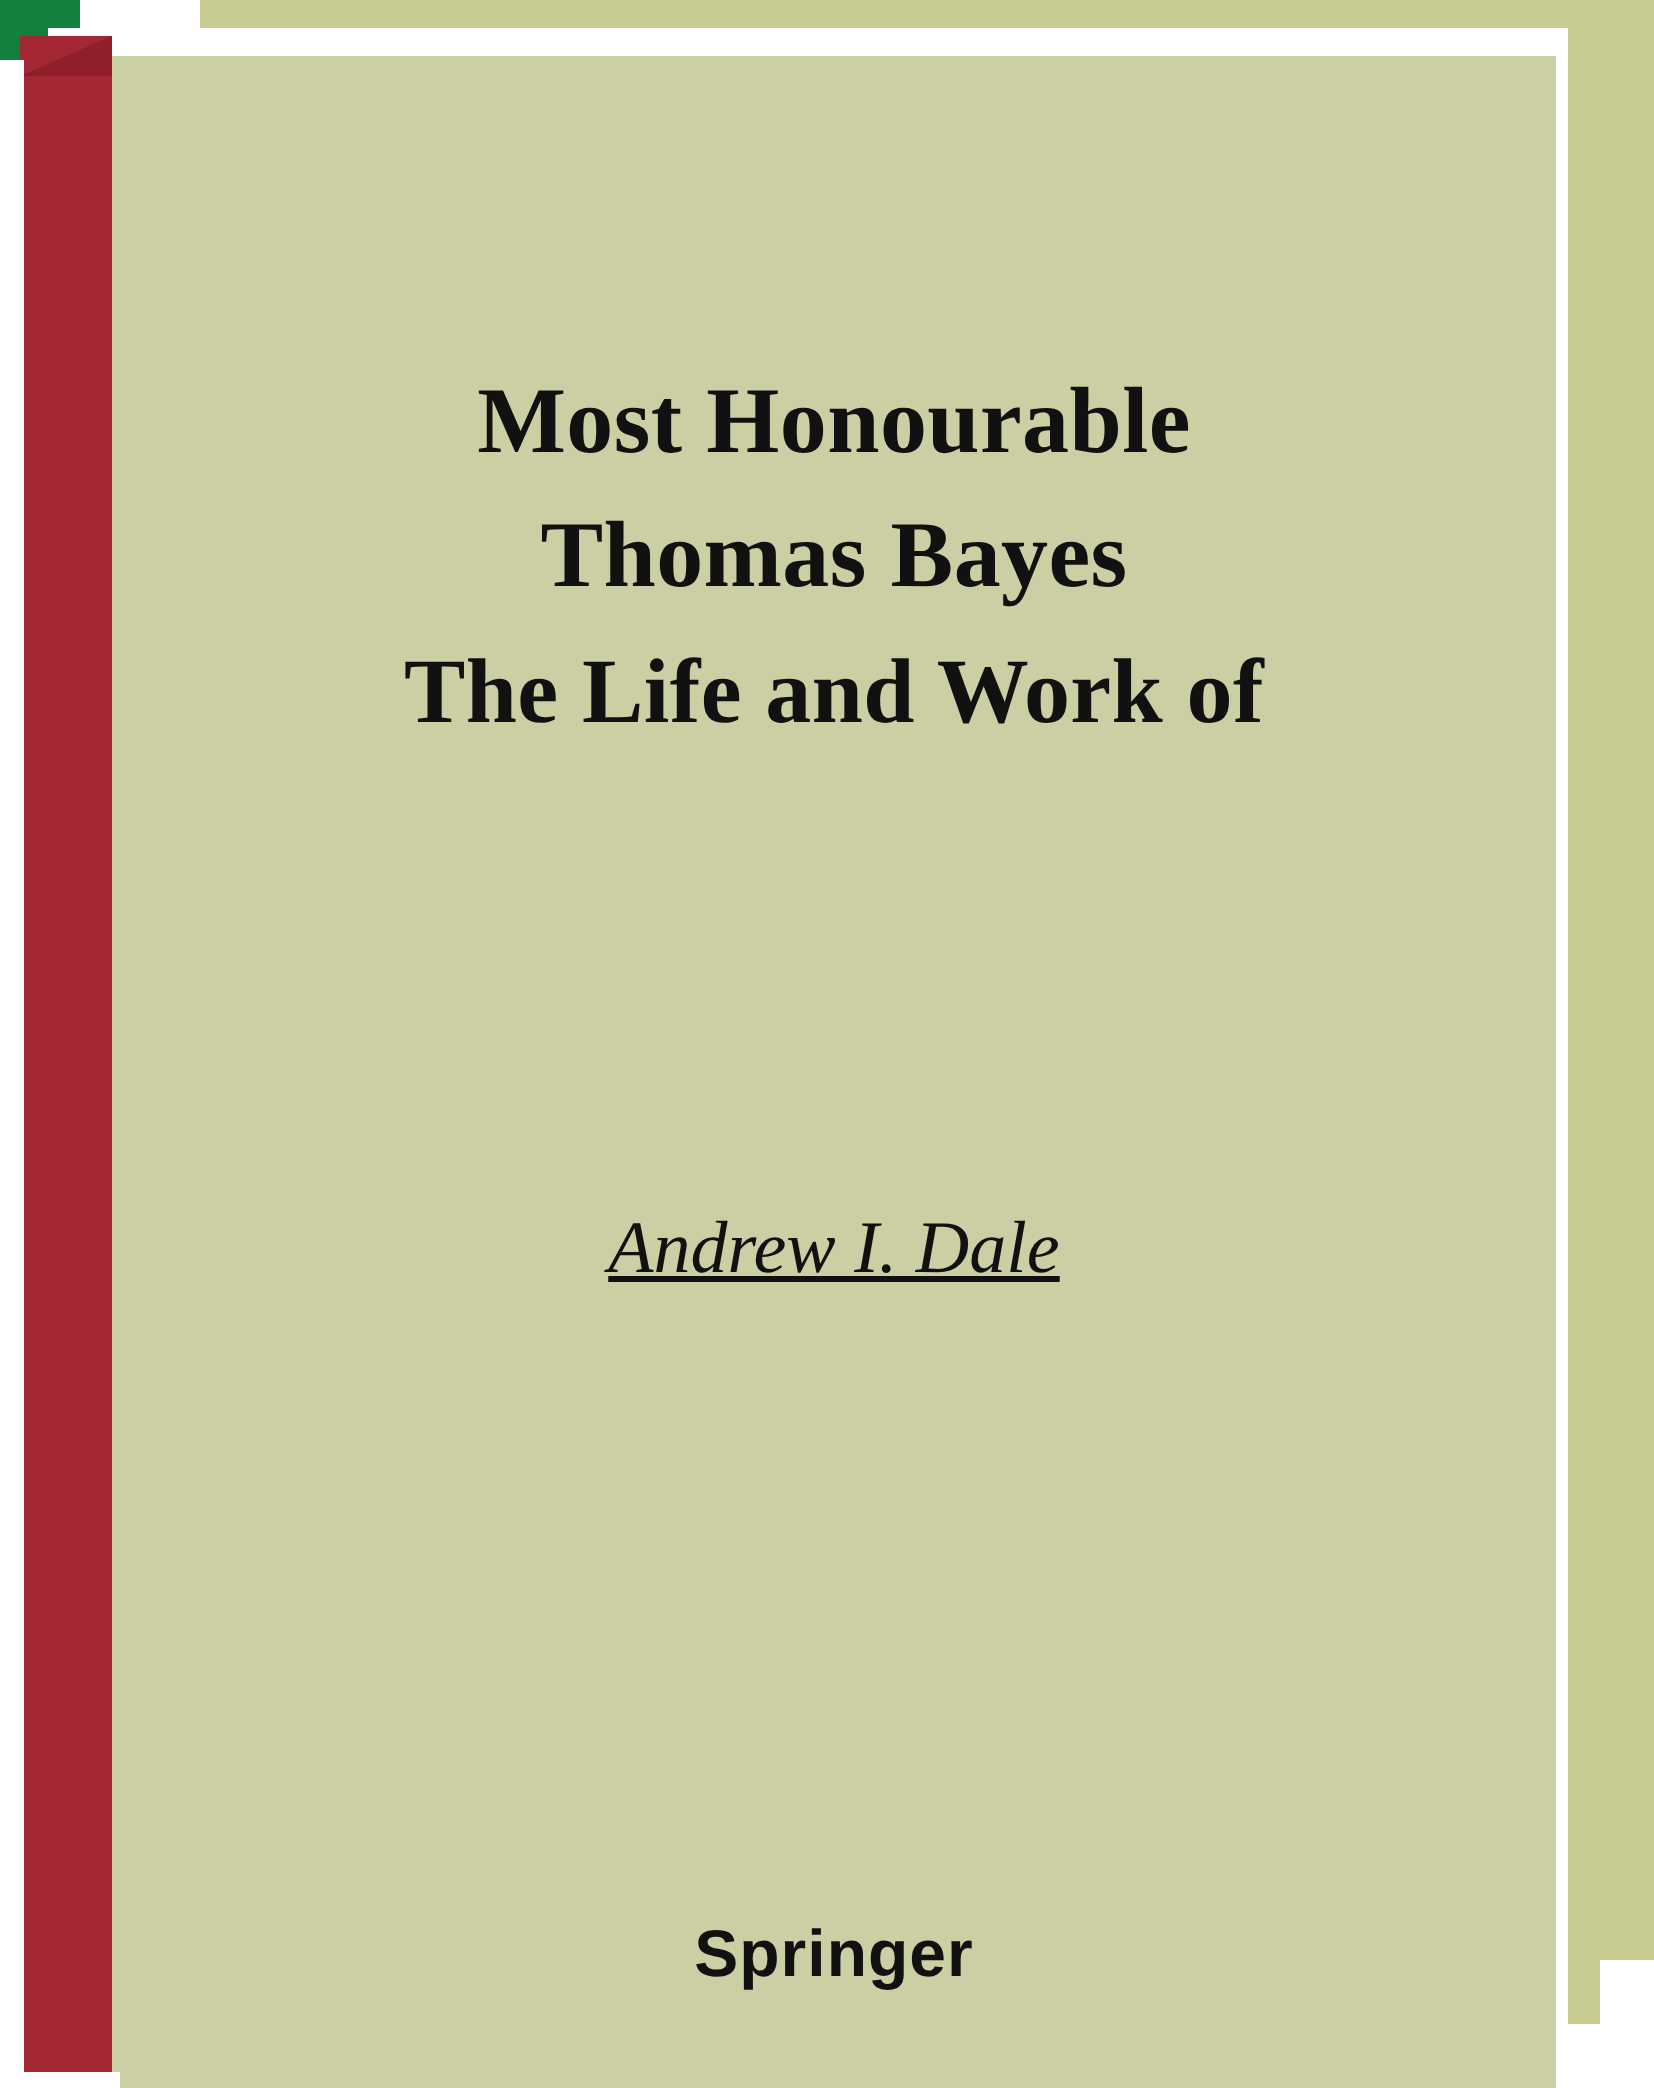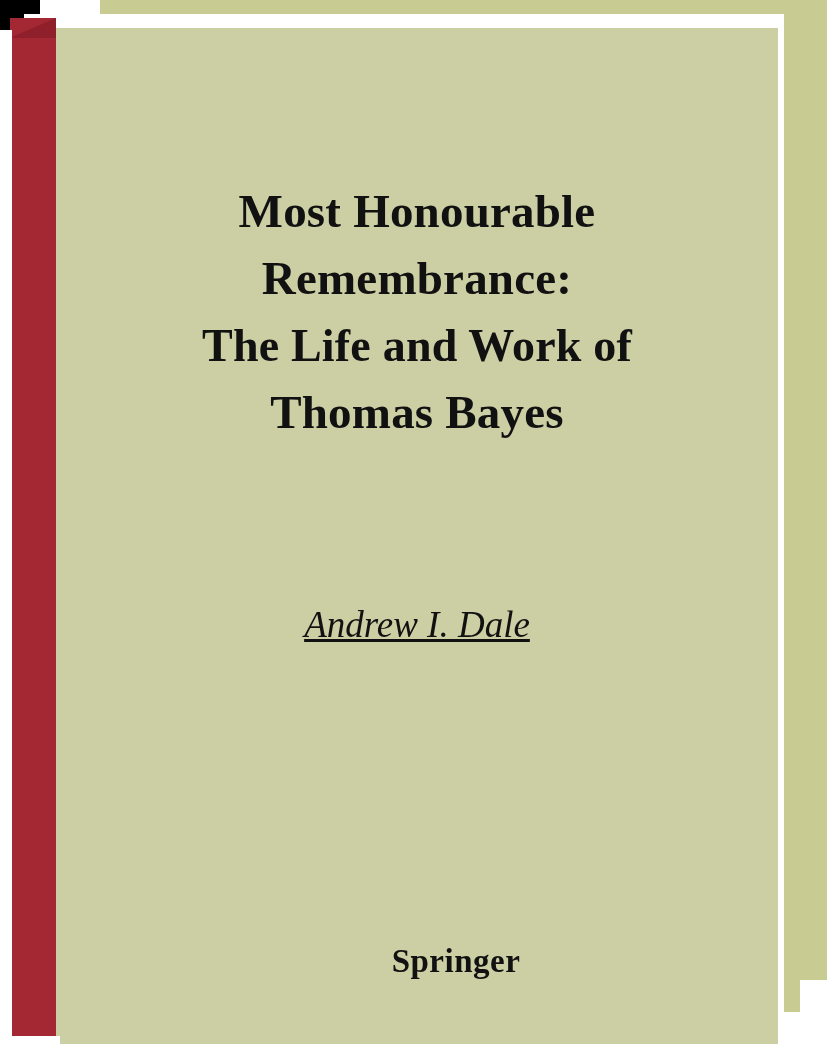--- a/index.html
+++ b/index.html
@@ -21,7 +21,7 @@
     left: 0; top: 0;
     width: 827px;
     height: 914px;
-    background: #000000;
+    background: #15803d;
   }
 
   

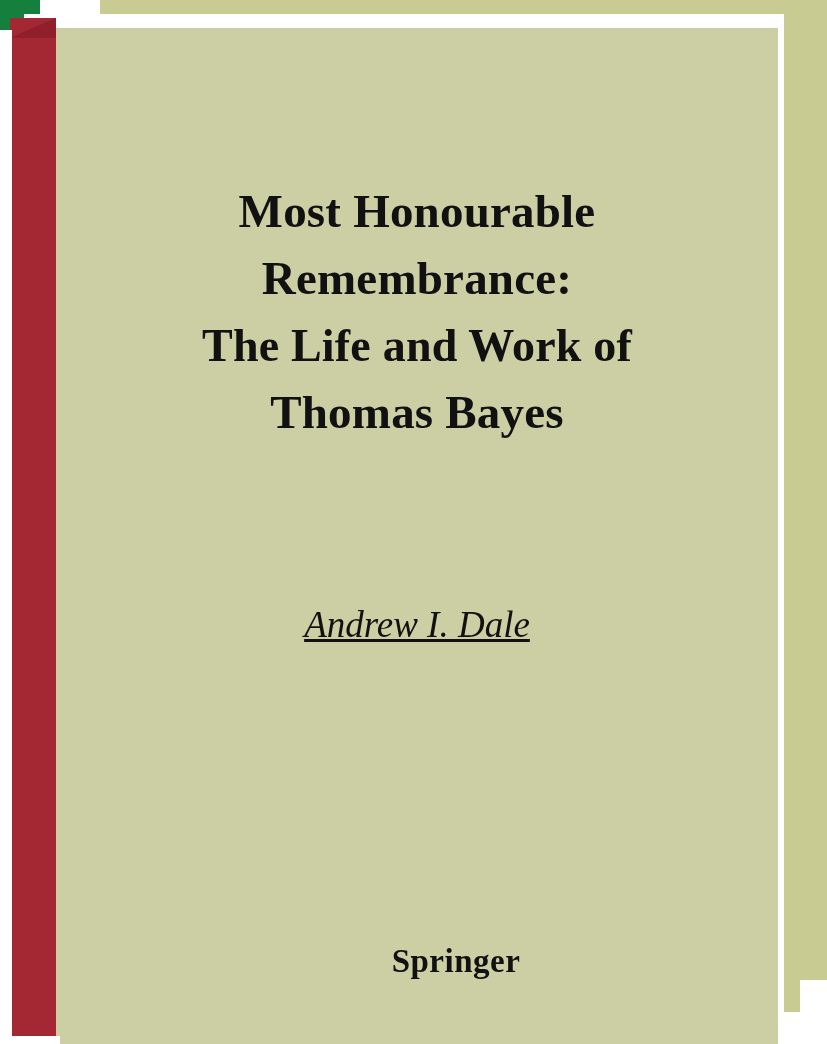--- a/index.html
+++ b/index.html
@@ -184,7 +184,6 @@
 
       <div class="title-block">
         <div class="title-line l1">Most Honourable</div>
-        <div class="title-line l2">Remembrance:</div>
         <div class="title-line l3">The Life and Work of</div>
         <div class="title-line l4">Thomas Bayes</div>
       </div>

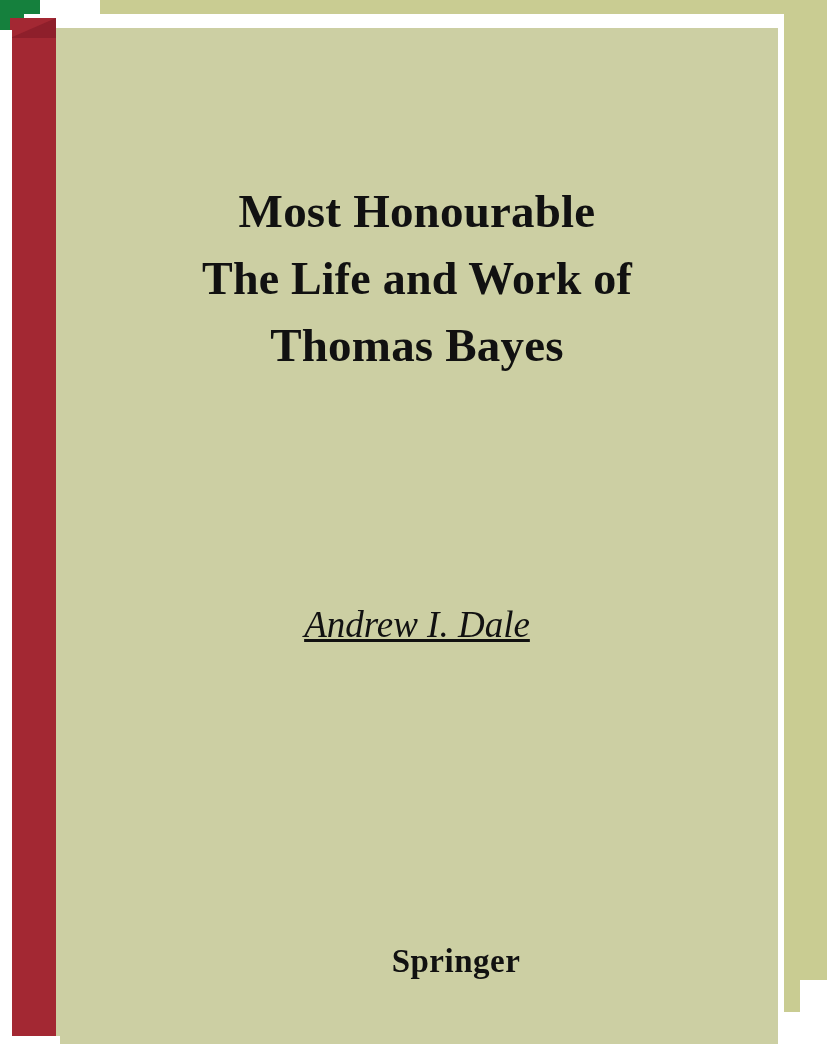--- a/index.html
+++ b/index.html
@@ -184,8 +184,8 @@
 
       <div class="title-block">
         <div class="title-line l1">Most Honourable</div>
+        <div class="title-line l4">Thomas Bayes</div>
         <div class="title-line l3">The Life and Work of</div>
-        <div class="title-line l4">Thomas Bayes</div>
       </div>
 
       <div class="author">Andrew I. Dale</div>

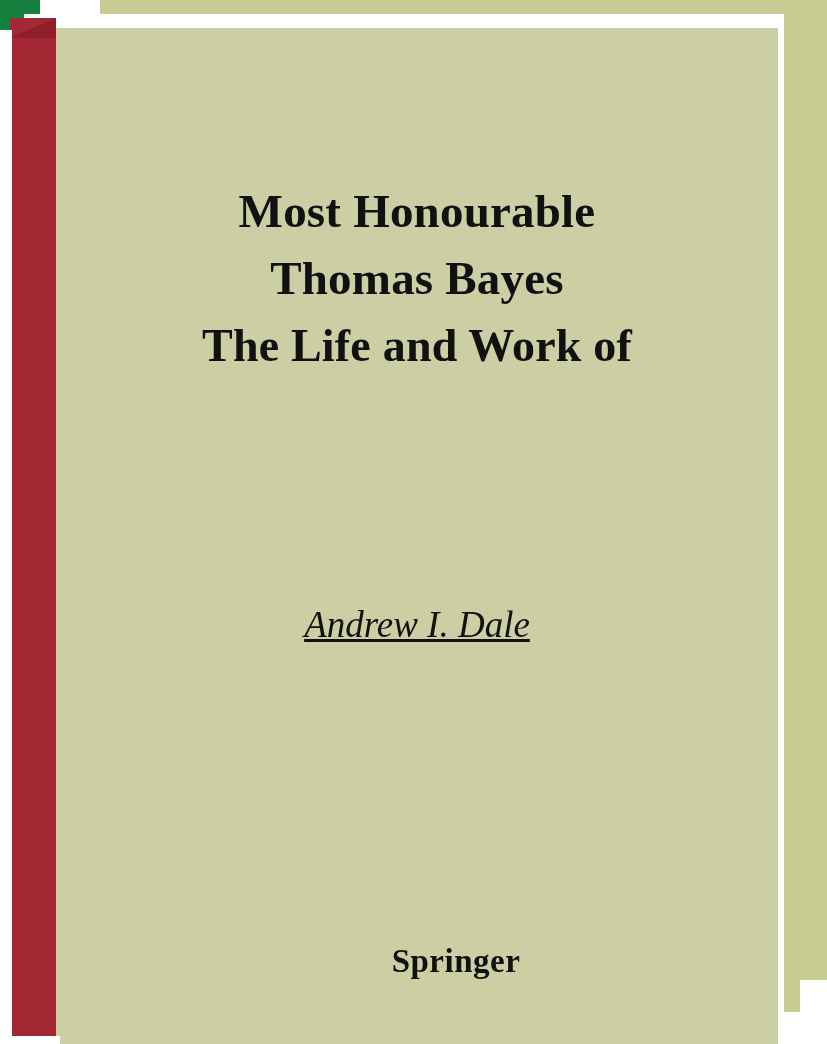--- a/index.html
+++ b/index.html
@@ -143,15 +143,14 @@
   .publisher {
     position: absolute;
     left: 0;
-    bottom: 64px;
+    bottom: 48px;
     width: 100%;
     text-align: center;
-    font-family: Liberation Serif, serif;
+    font-family: Liberation Sans, sans-serif;
     font-weight: bold;
     font-size: 33px;
     letter-spacing: 0.5px;
     color: #111111;
-    padding-left: 39px;
   }
 
   

